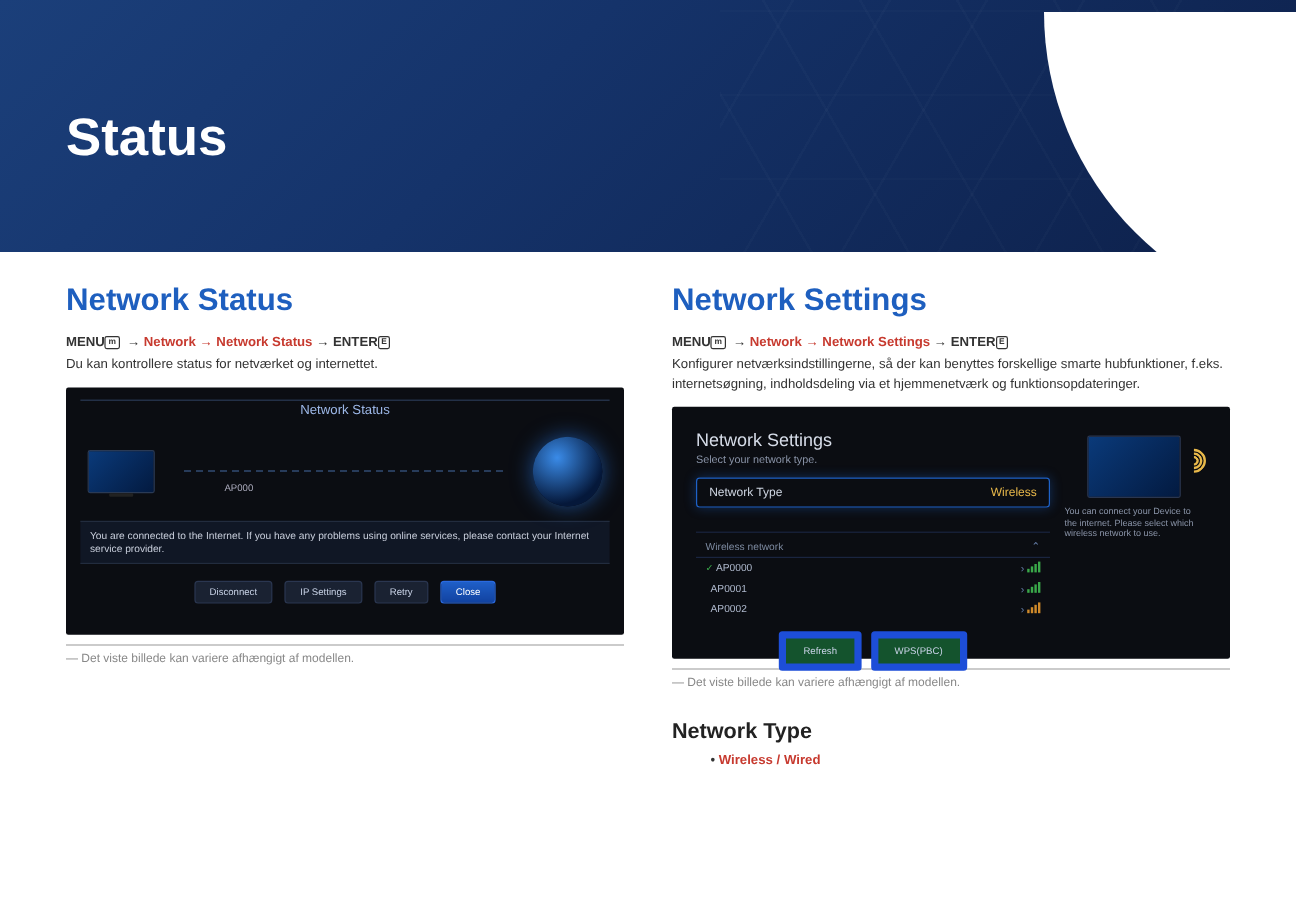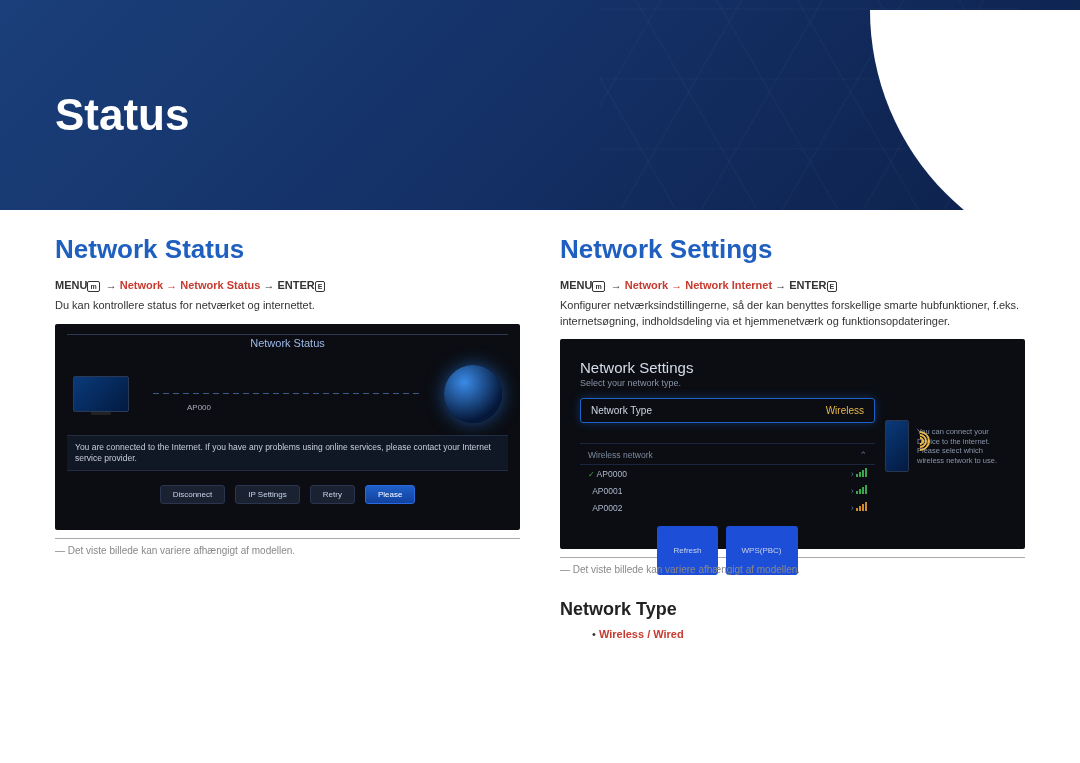--- a/index.html
+++ b/index.html
@@ -275,7 +275,7 @@
     <div class="h2">Network Settings</div>
     <div class="path">
       <span>MENU</span><span class="icon-box">m</span>
-      &nbsp;→ <span class="red">Network → Network Internet</span> →
+      &nbsp;→ <span class="red">Network → Network Settings</span> →
       <span>ENTER</span><span class="icon-box">E</span>
     </div>
     <div class="desc">Konfigurer netværksindstillingerne, så der kan benyttes forskellige smarte hubfunktioner, f.eks. internetsøgning, indholdsdeling via et hjemmenetværk og funktionsopdateringer.</div>

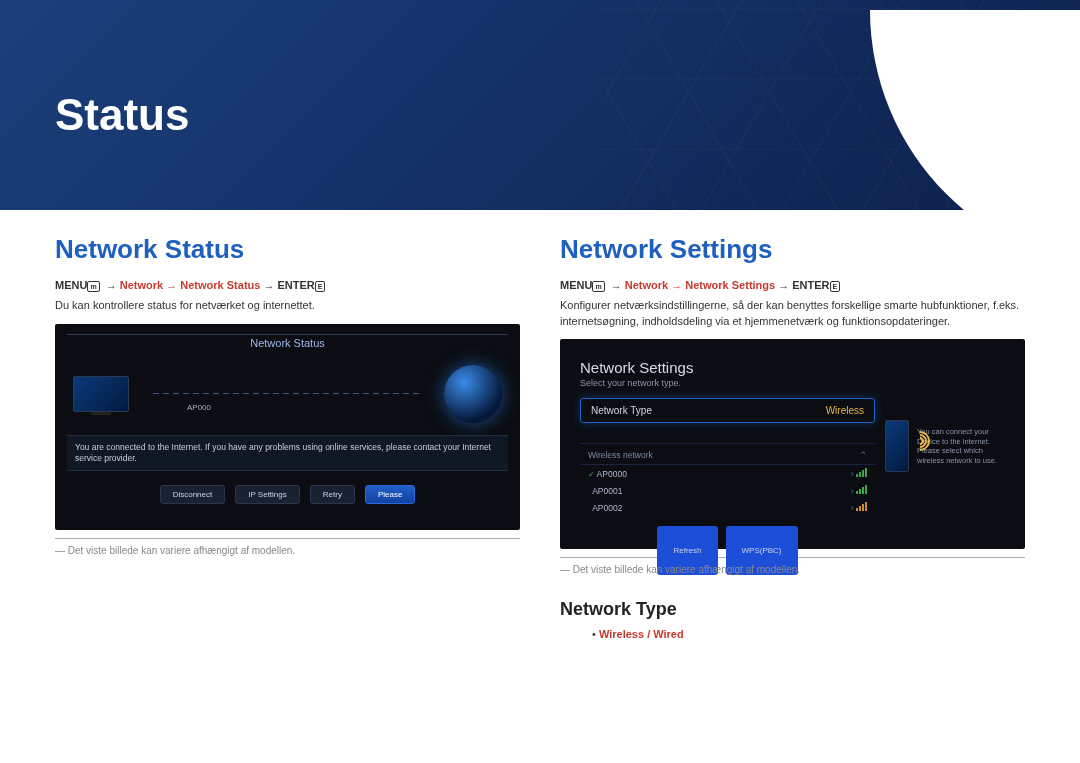--- a/index.html
+++ b/index.html
@@ -213,7 +213,7 @@
   .sb-btn { font-size:8px; padding:18px 14px; border-radius:3px; background:#1d4ed8; border:2px solid #1d4ed8; color:#c8d2e6;}
   .sb-right {
     width: 120px;
-    display:flex; gap:6px; align-items:center;
+    display:flex; flex-direction:column; gap:6px; align-items:center;
     padding-top: 4px;
   }
   .thumb {

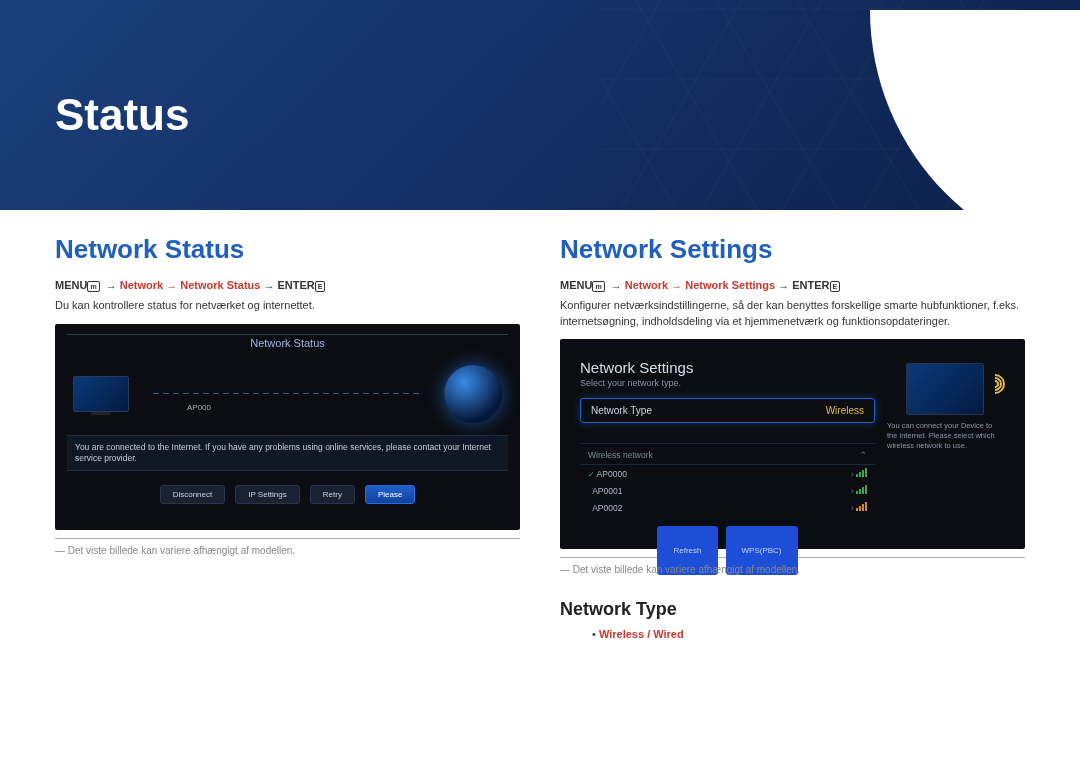--- a/index.html
+++ b/index.html
@@ -264,7 +264,7 @@
         <div class="sa-btn">Disconnect</div>
         <div class="sa-btn">IP Settings</div>
         <div class="sa-btn">Retry</div>
-        <div class="sa-btn primary">Please</div>
+        <div class="sa-btn primary">Close</div>
       </div>
     </div>
 

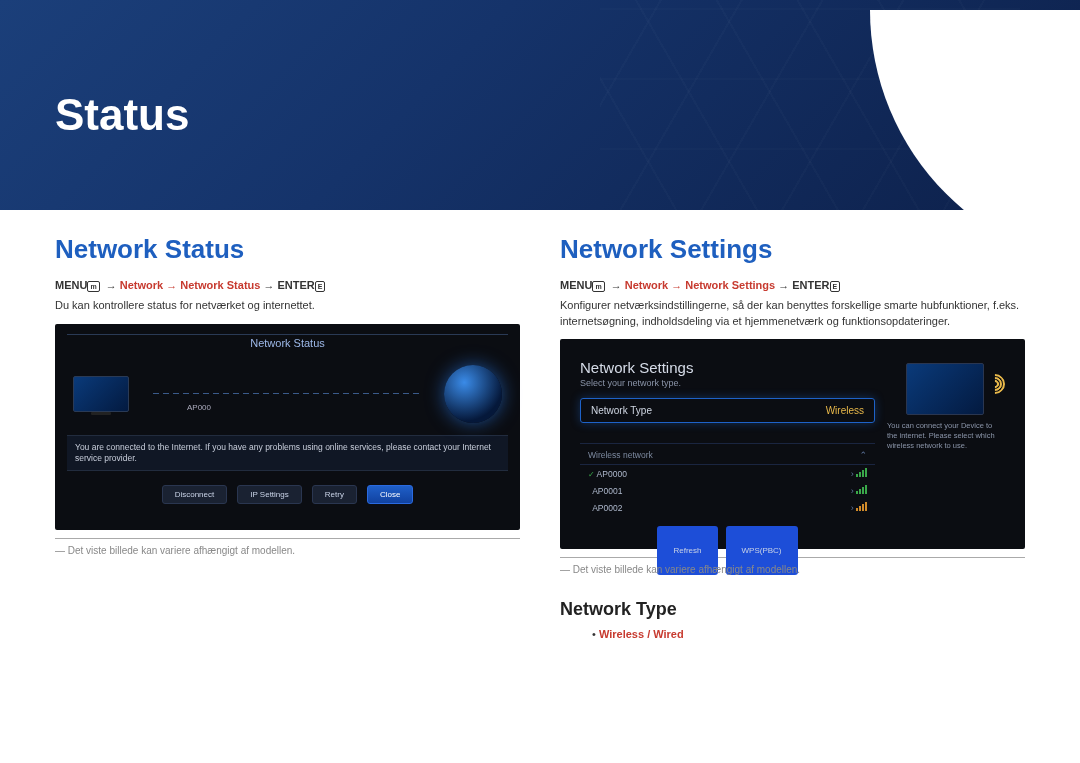--- a/index.html
+++ b/index.html
@@ -210,7 +210,7 @@
   .sig.amber span { background:#d08a2a; }
   .b1{height:3px}.b2{height:5px}.b3{height:7px}.b4{height:9px}
   .sb-btns { display:flex; gap:8px; justify-content:center; margin-top:10px; }
-  .sb-btn { font-size:8px; padding:18px 14px; border-radius:3px; background:#1d4ed8; border:2px solid #1d4ed8; color:#c8d2e6;}
+  .sb-btn { font-size:8px; padding:6px 14px; border-radius:3px; background:#14532d; border:6px solid #1d4ed8; color:#c8d2e6;}
   .sb-right {
     width: 120px;
     display:flex; flex-direction:column; gap:6px; align-items:center;

